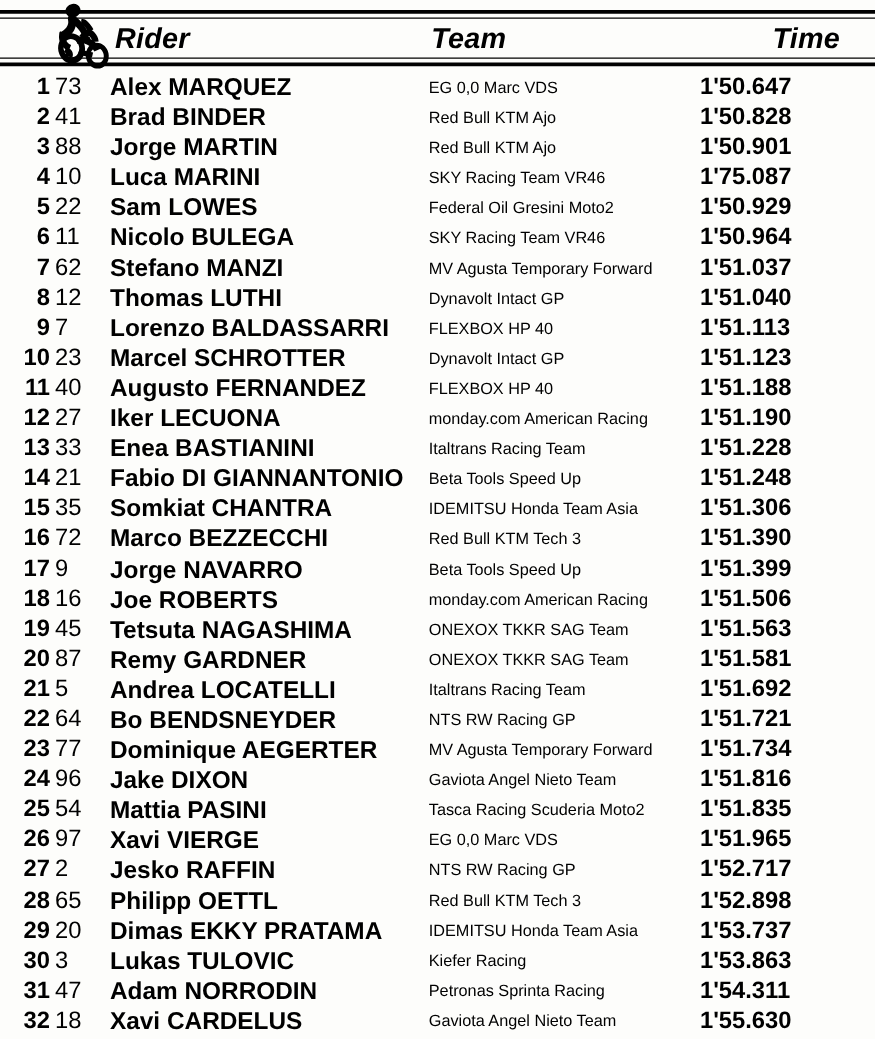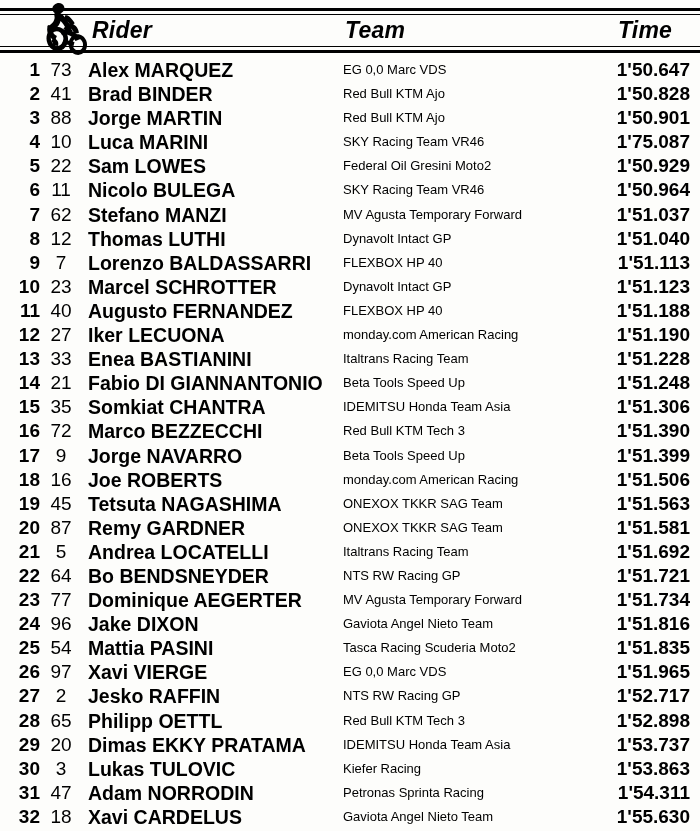--- a/index.html
+++ b/index.html
@@ -95,7 +95,7 @@
   .c-num {
     left: 44px;
     width: 34px;
-    text-align: center;
+    text-align: left;
     font-size: 19px;
     font-weight: normal;
   }

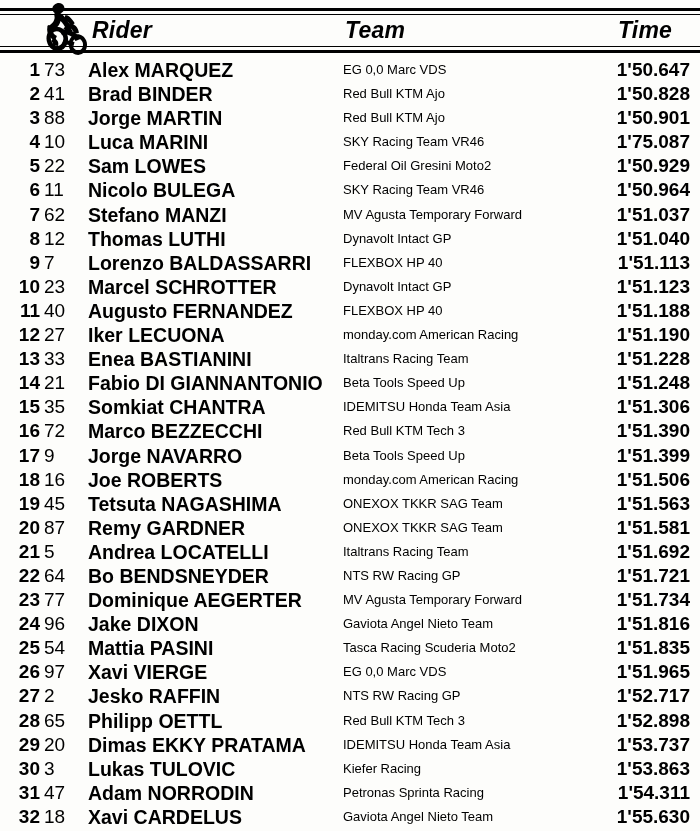--- a/index.html
+++ b/index.html
@@ -115,7 +115,6 @@
   .c-time {
     left: 560px;
     width: 130px;
-    text-align: right;
     font-size: 19px;
     font-weight: bold;
   }

